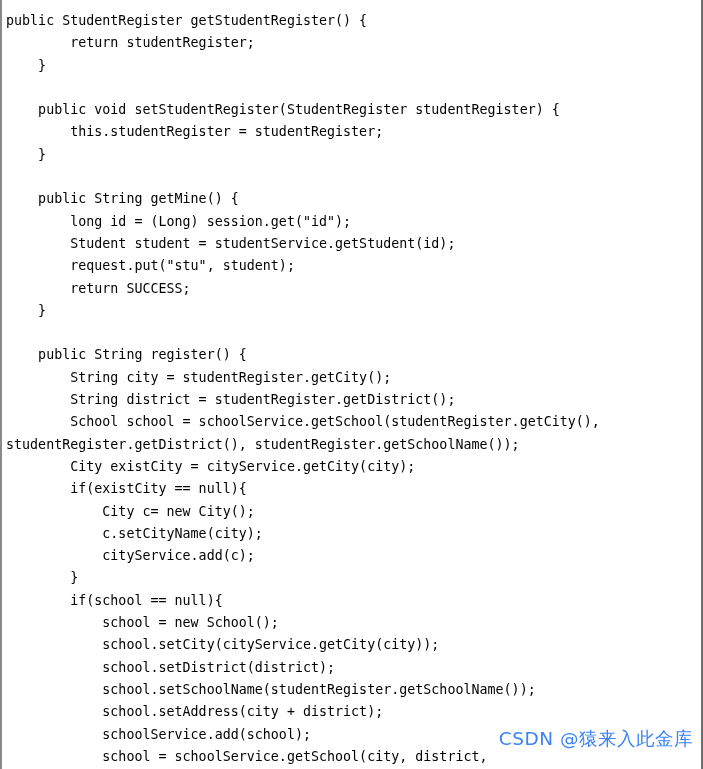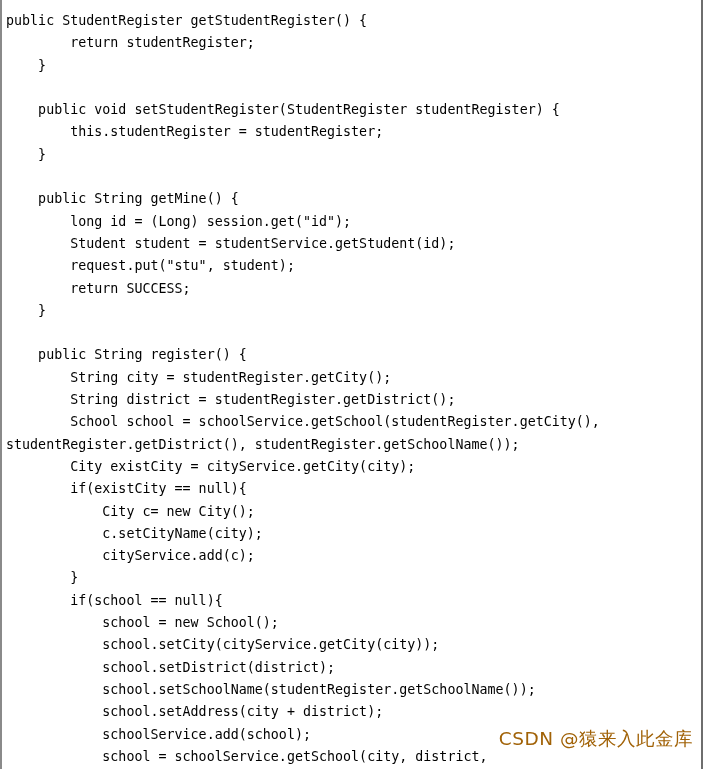--- a/index.html
+++ b/index.html
@@ -48,7 +48,7 @@
     bottom: 18px;
     font-family: "DejaVu Sans", "Liberation Sans", sans-serif;
     font-size: 18.5px;
-    color: #a16207;
+    color: #3b82f6;
     letter-spacing: 0.5px;
     white-space: nowrap;
     pointer-events: none;

